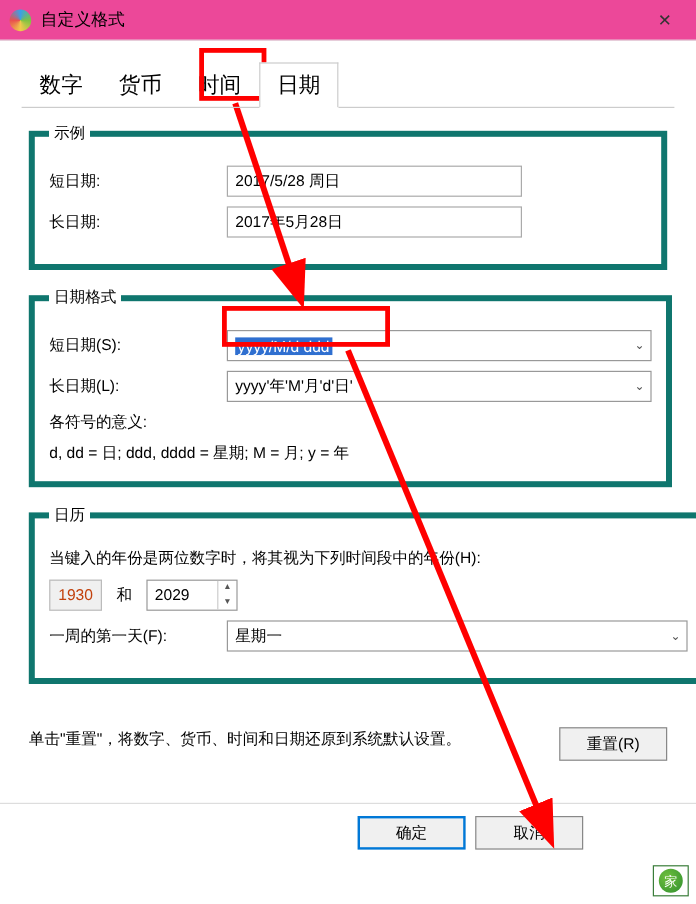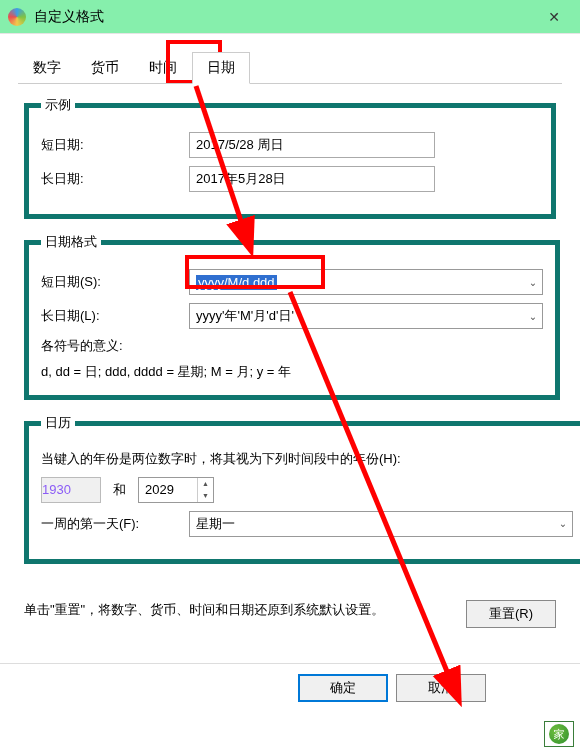--- a/index.html
+++ b/index.html
@@ -17,7 +17,7 @@
       display: flex;
       align-items: center;
       padding: 0 8px;
-      background: #86efac;
+      background: #ec4899;
     }
     .titlebar .icon {
       width: 18px; height: 18px;

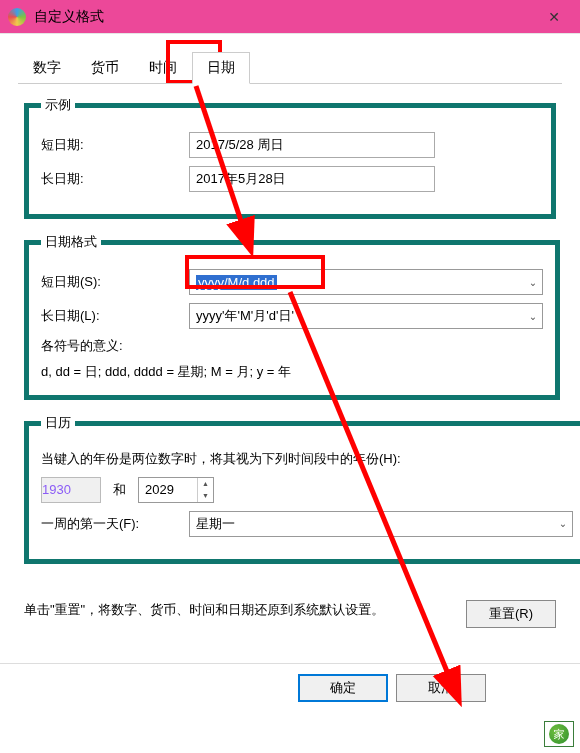--- a/index.html
+++ b/index.html
@@ -40,7 +40,7 @@
     }
     .tab {
       padding: 6px 14px;
-      font-size: 14px;
+      font-size: 18px;
       border: 1px solid transparent;
       cursor: pointer;
       position: relative;

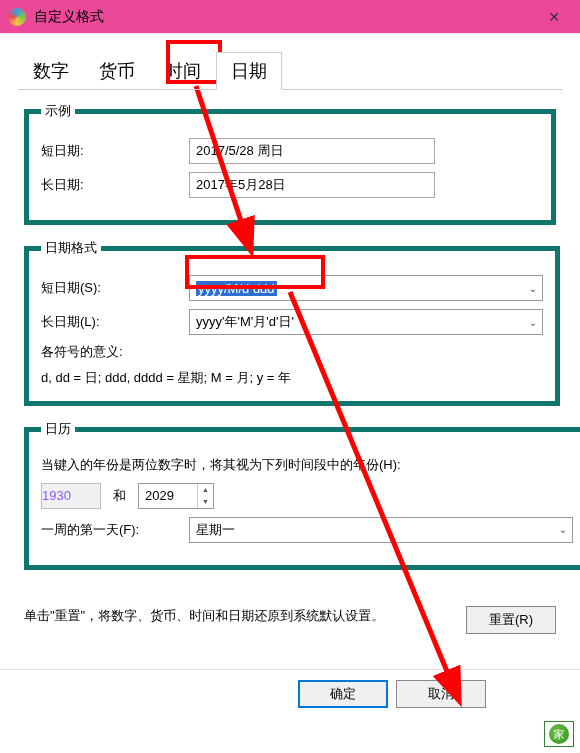--- a/index.html
+++ b/index.html
@@ -110,13 +110,13 @@
     }
     .note { font-size: 13px; margin-top: 8px; line-height: 1.4; }
     .year-input {
-      width: 60px; height: 26px;
+      width: 44px; height: 26px;
       border: 1px solid #bbb;
       background: #f0f0f0;
-      text-align: left;
+      text-align: center;
       line-height: 24px;
       font-size: 13px;
-      color: #8b5cf6;
+      color: #c2410c;
     }
     .spinner {
       display: flex;

